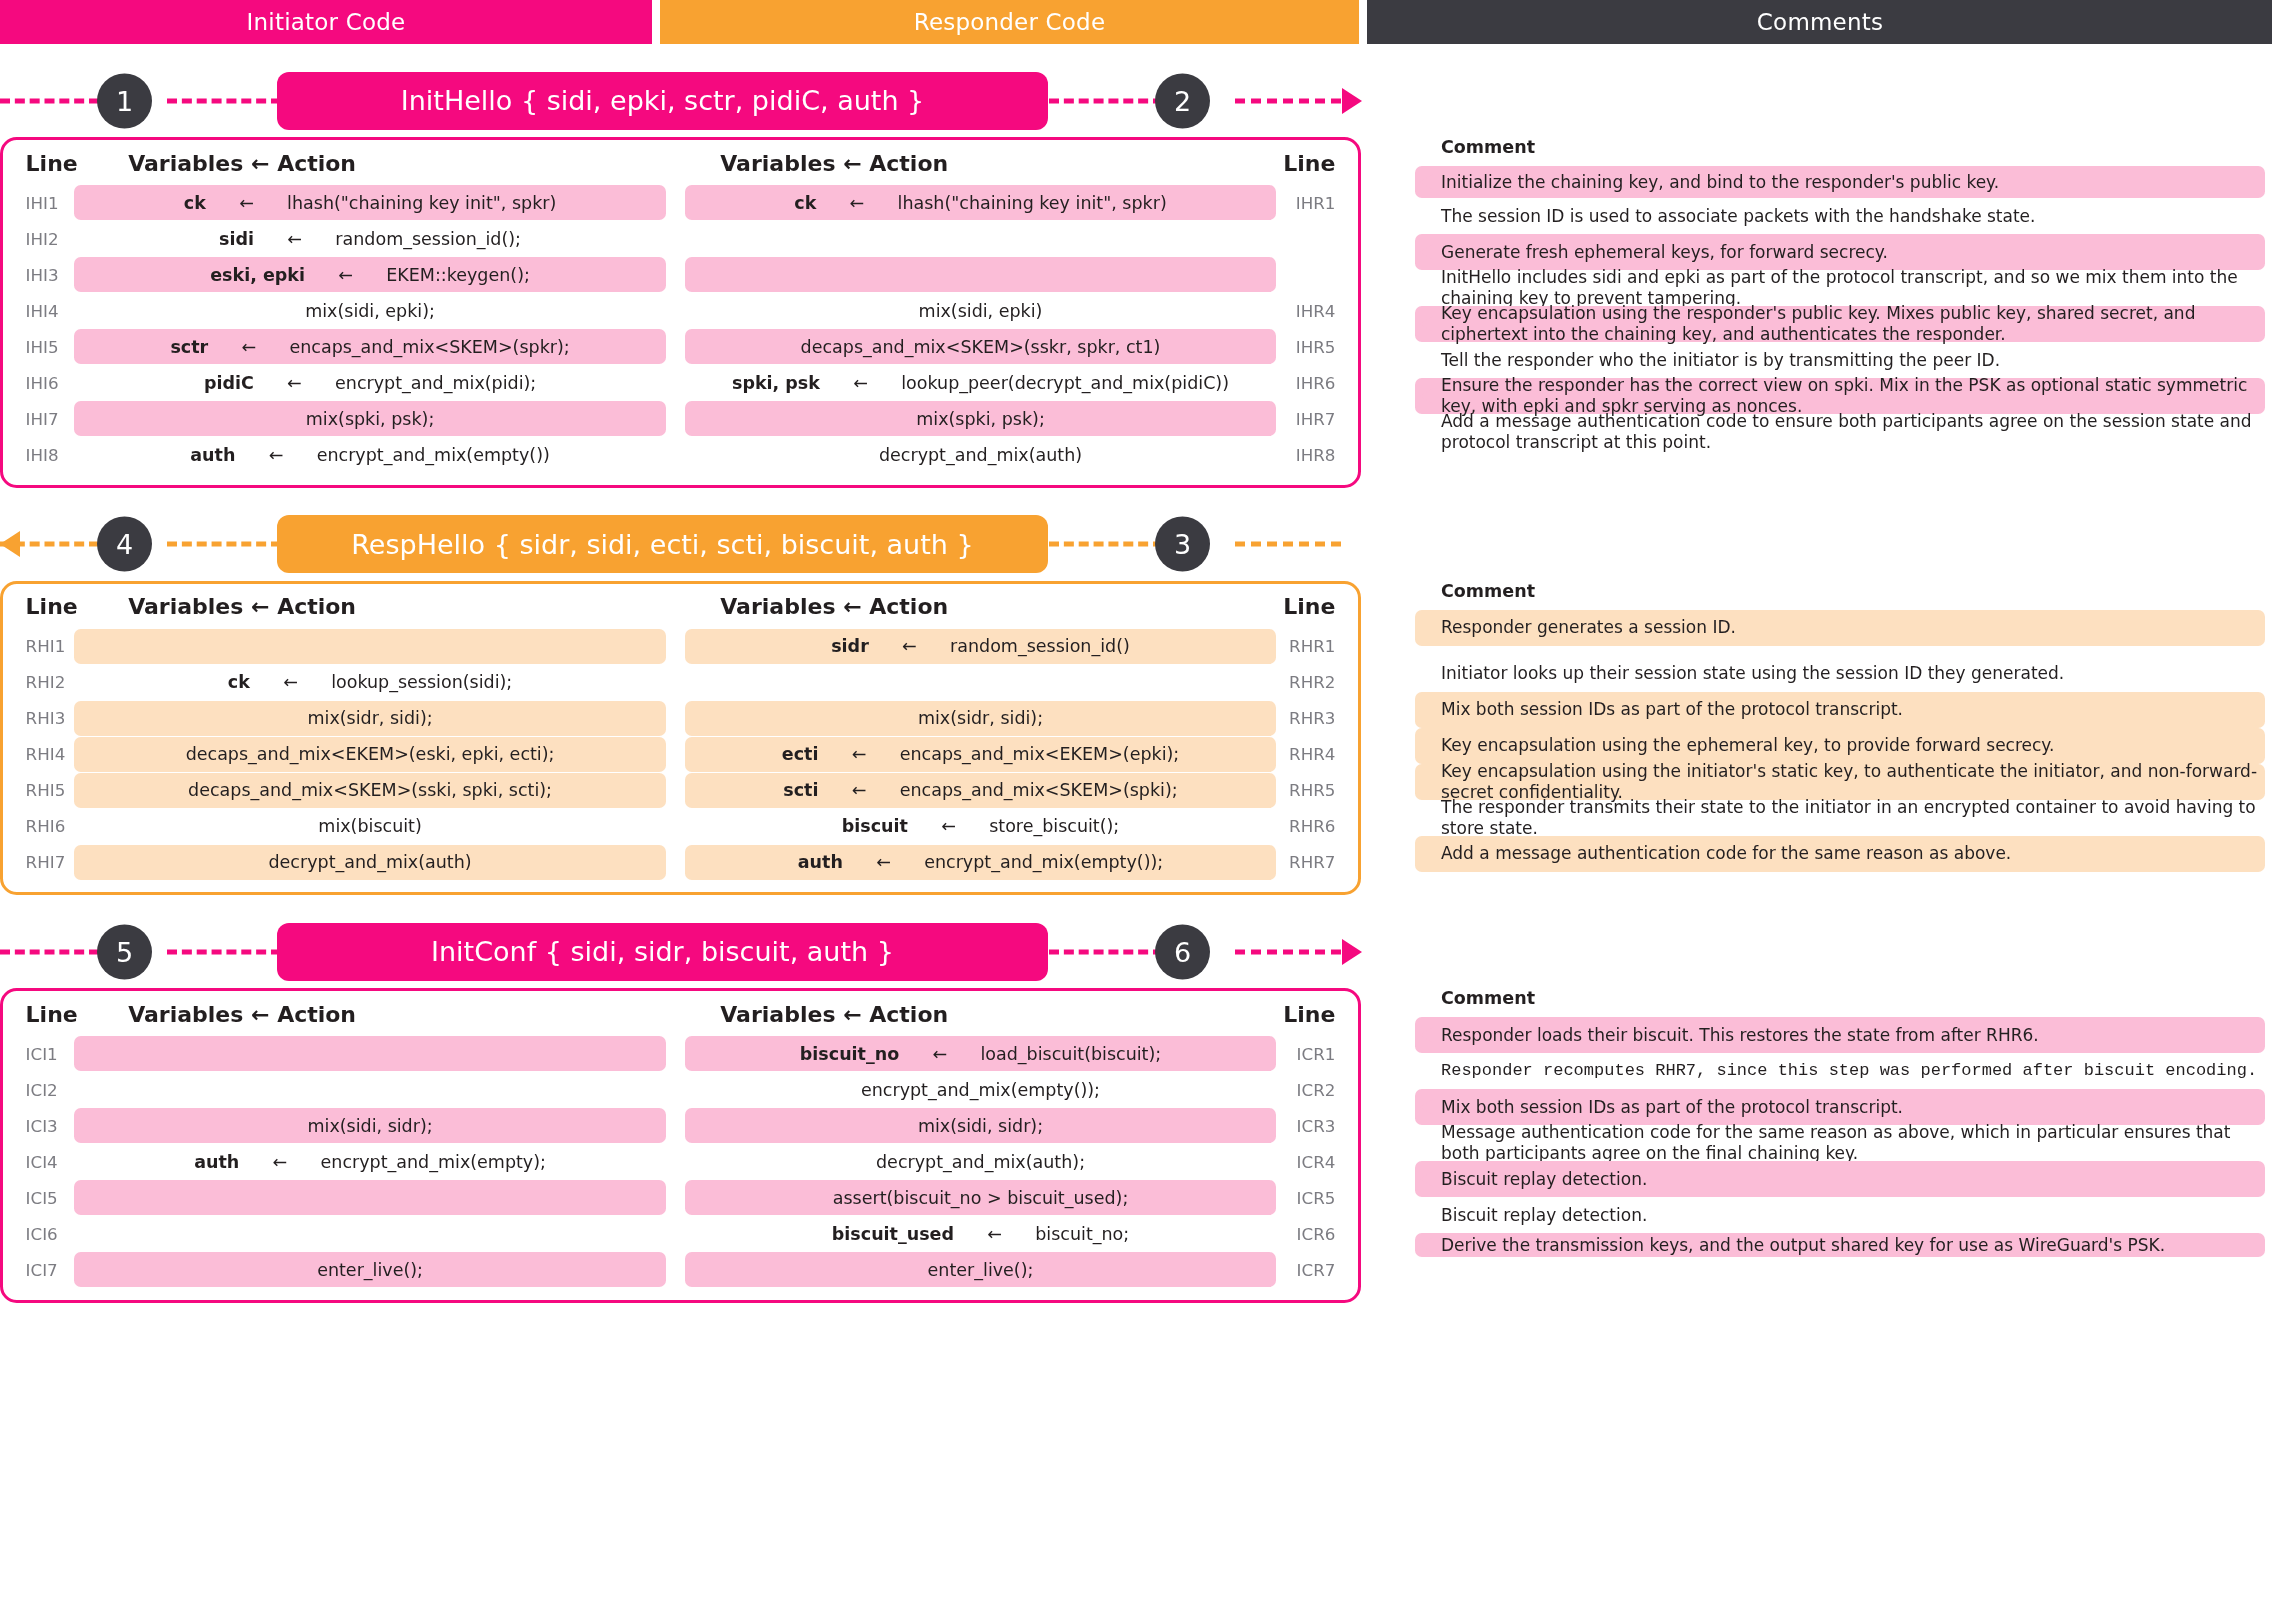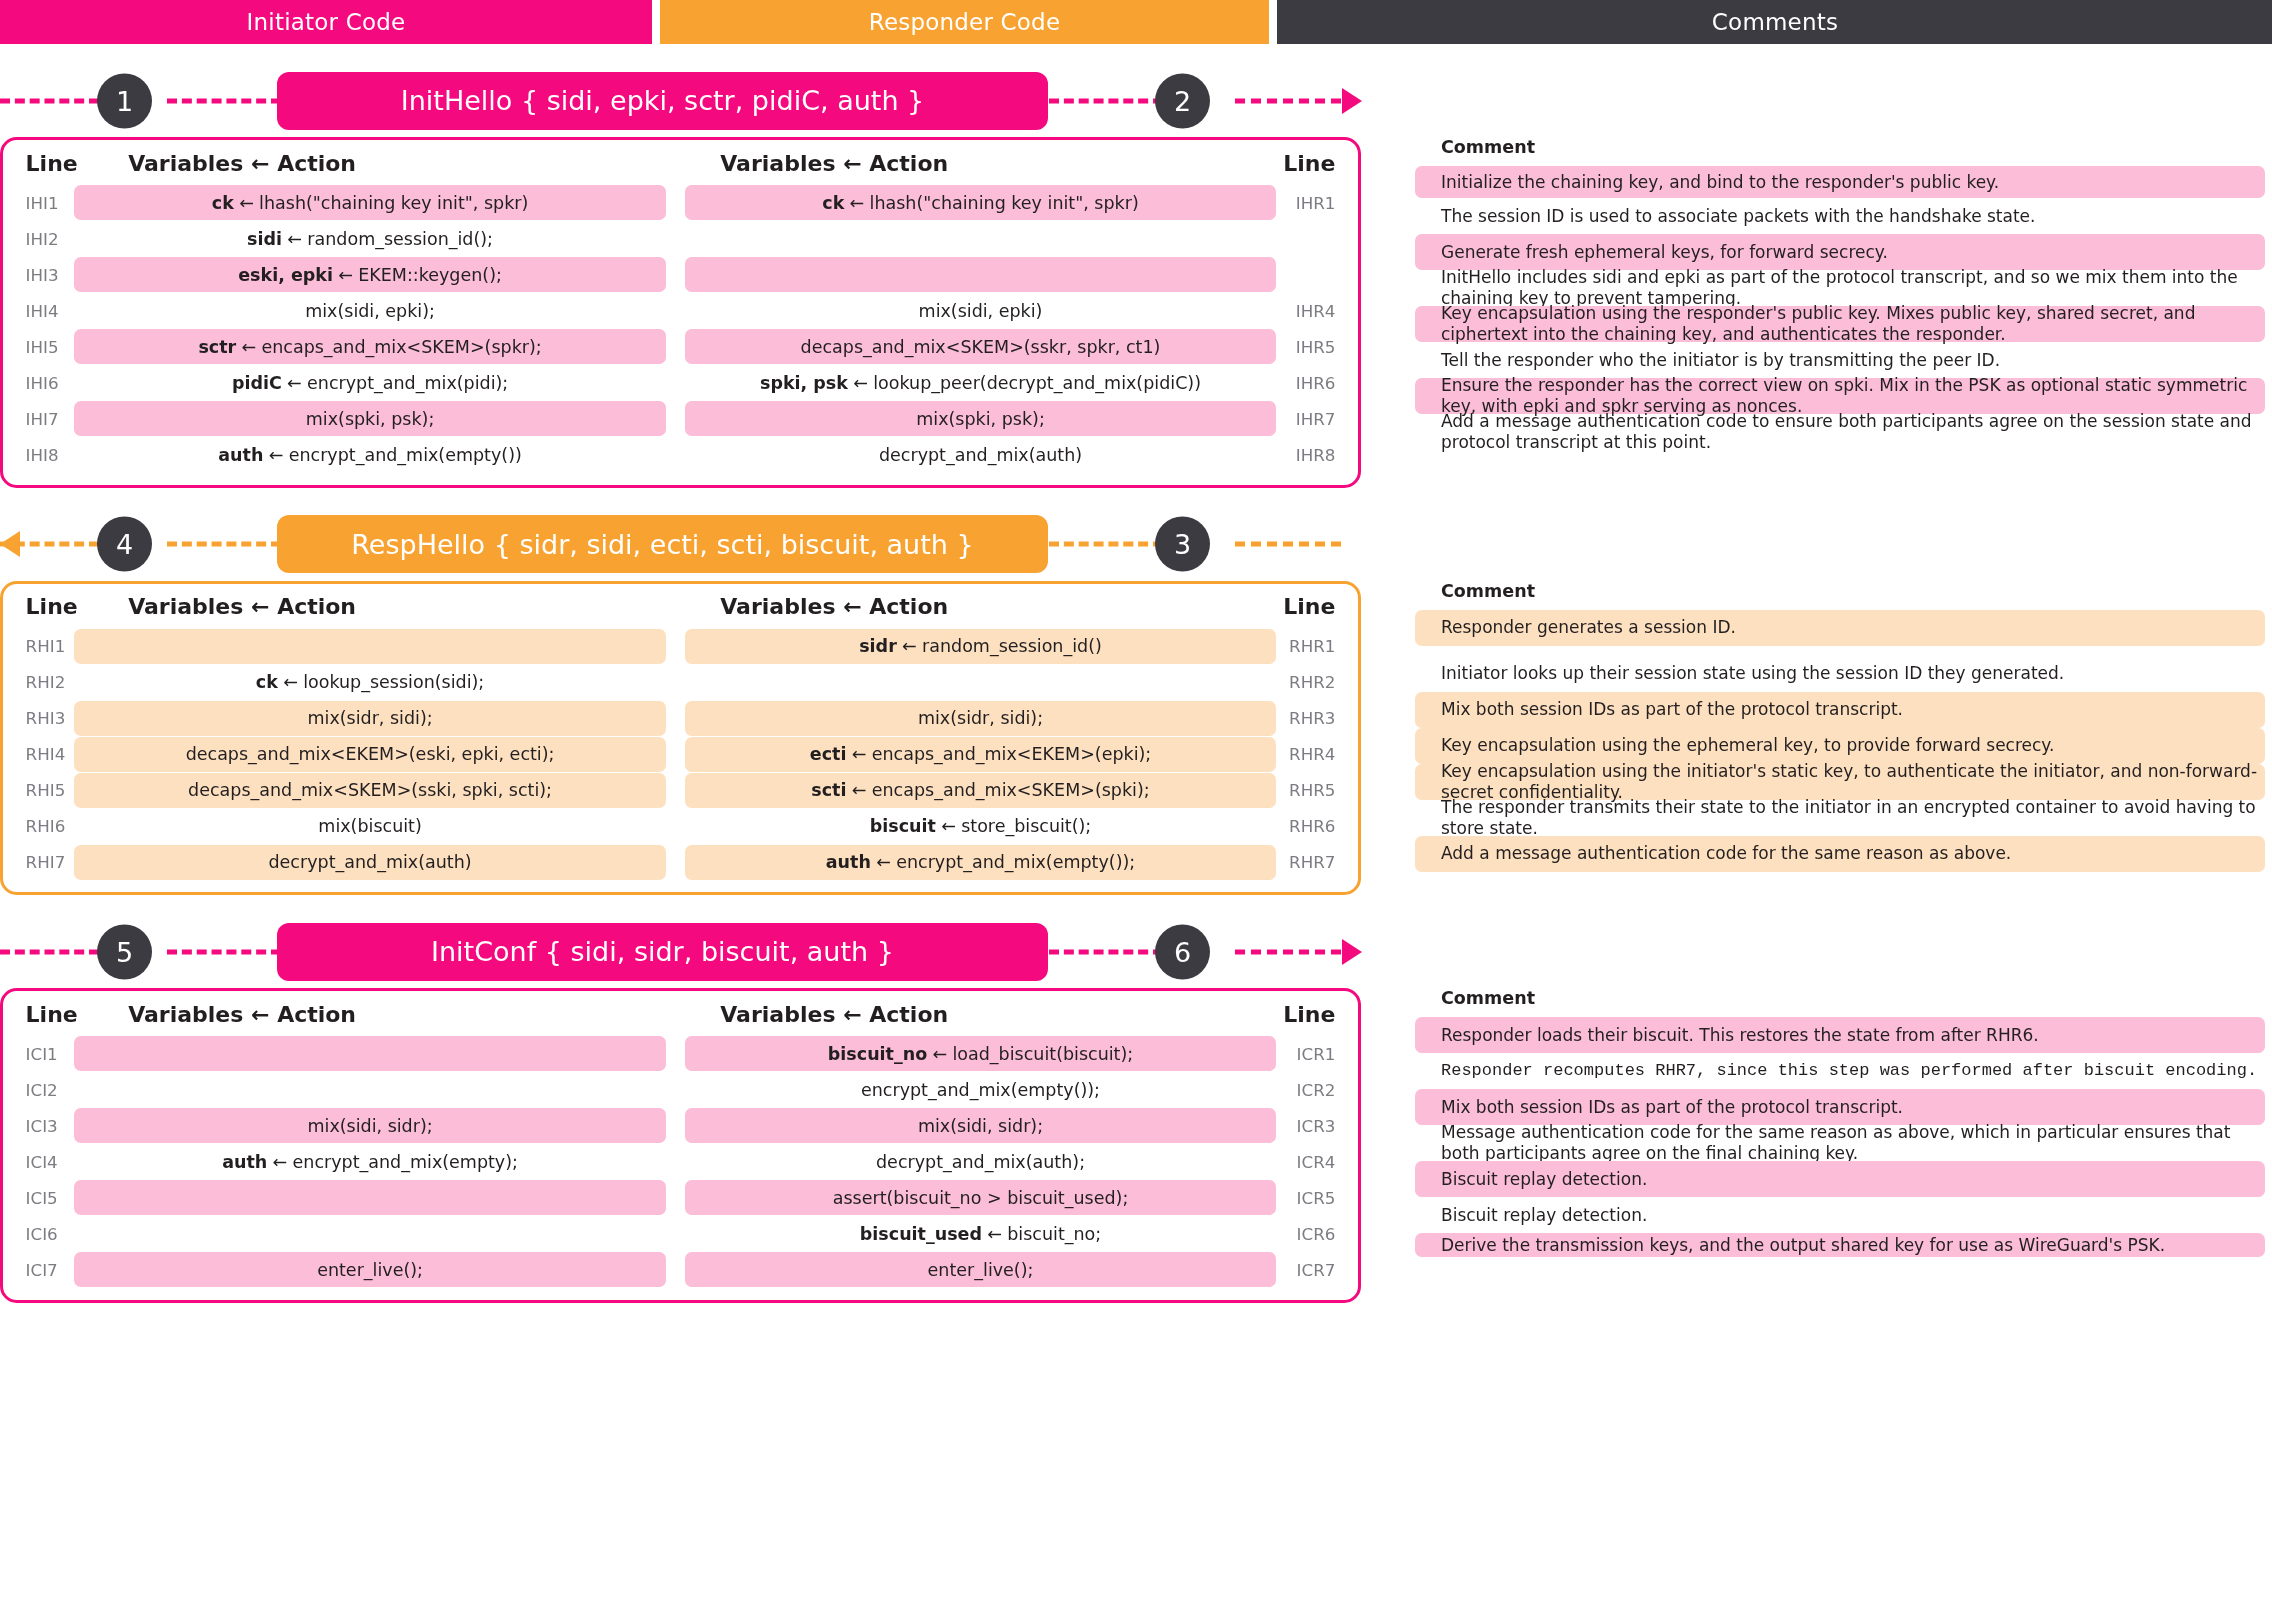--- a/index.html
+++ b/index.html
@@ -45,7 +45,7 @@
   }
   .hdr-resp {
     background: #f8a231;
-    width: 609px;
+    width: 699px;
   }
   .hdr-comment {
     background: #3b3b41;

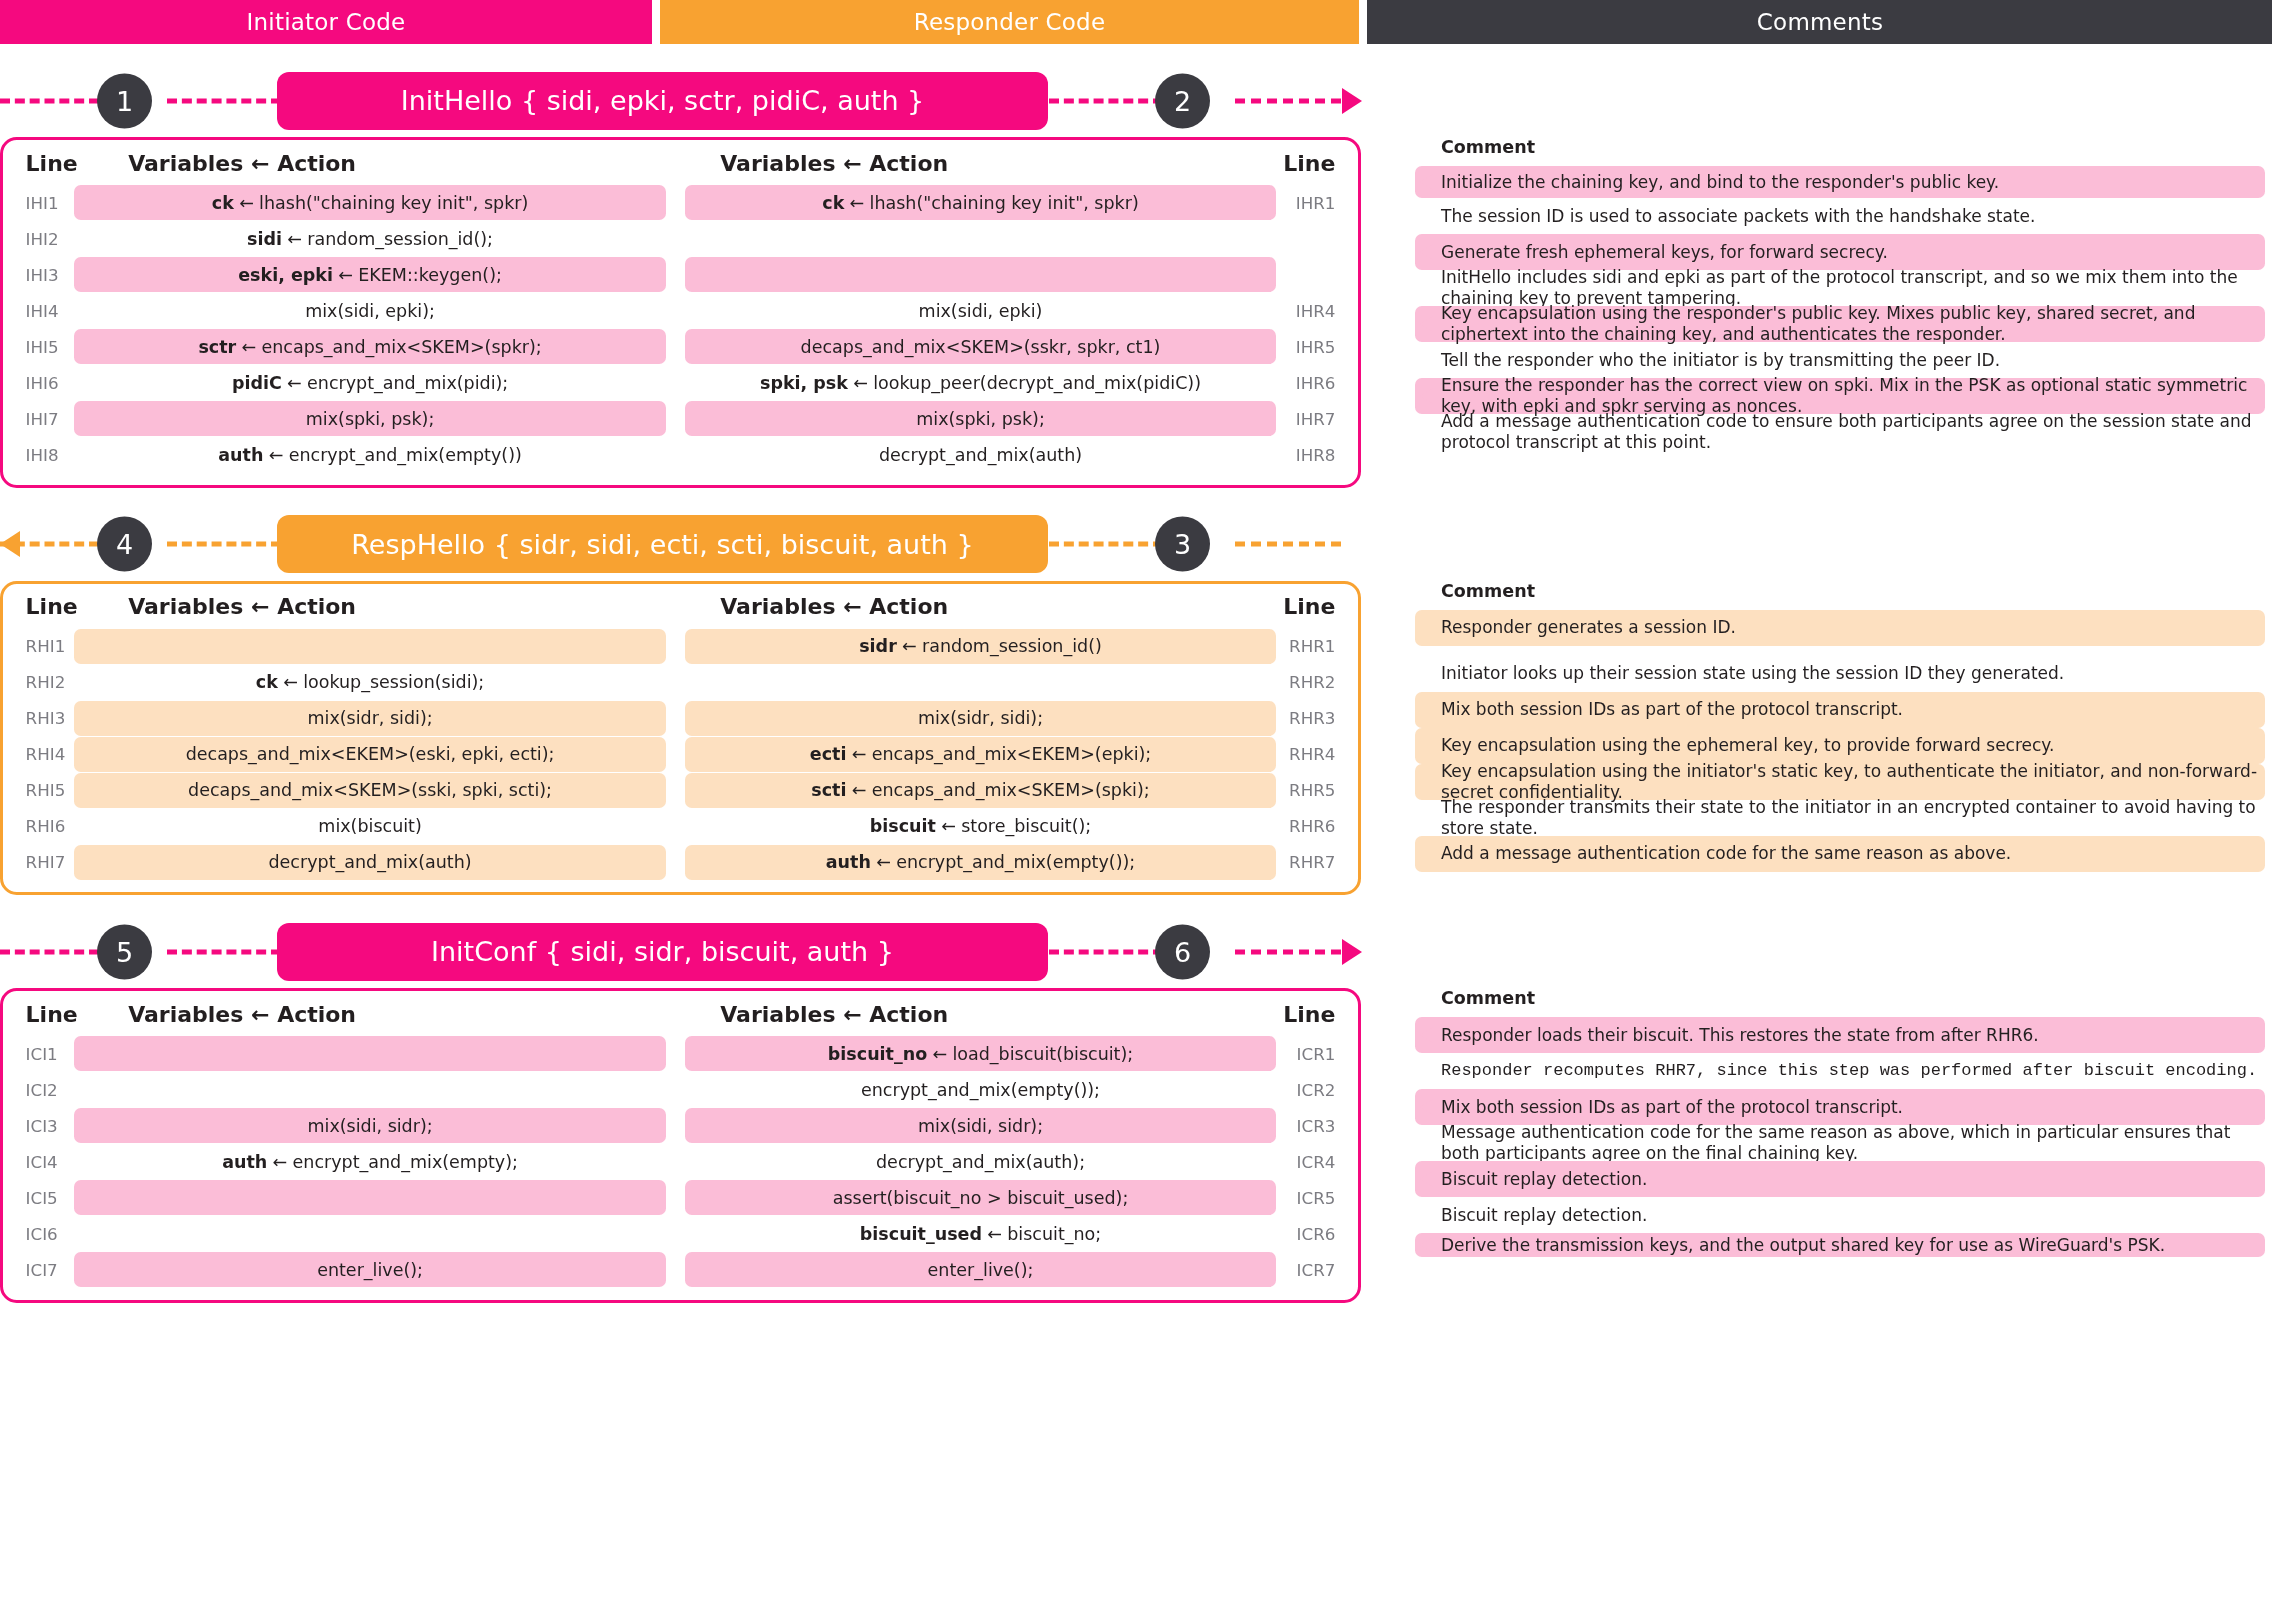--- a/index.html
+++ b/index.html
@@ -179,6 +179,7 @@
     padding: 0 10.6px;
     font-size: 17.5px;
     white-space: nowrap;
+    gap: 28px;
   }
   .cell.hl-pink { background: #fbbdd7; }
   .cell.hl-orange { background: #fde0c0; }

